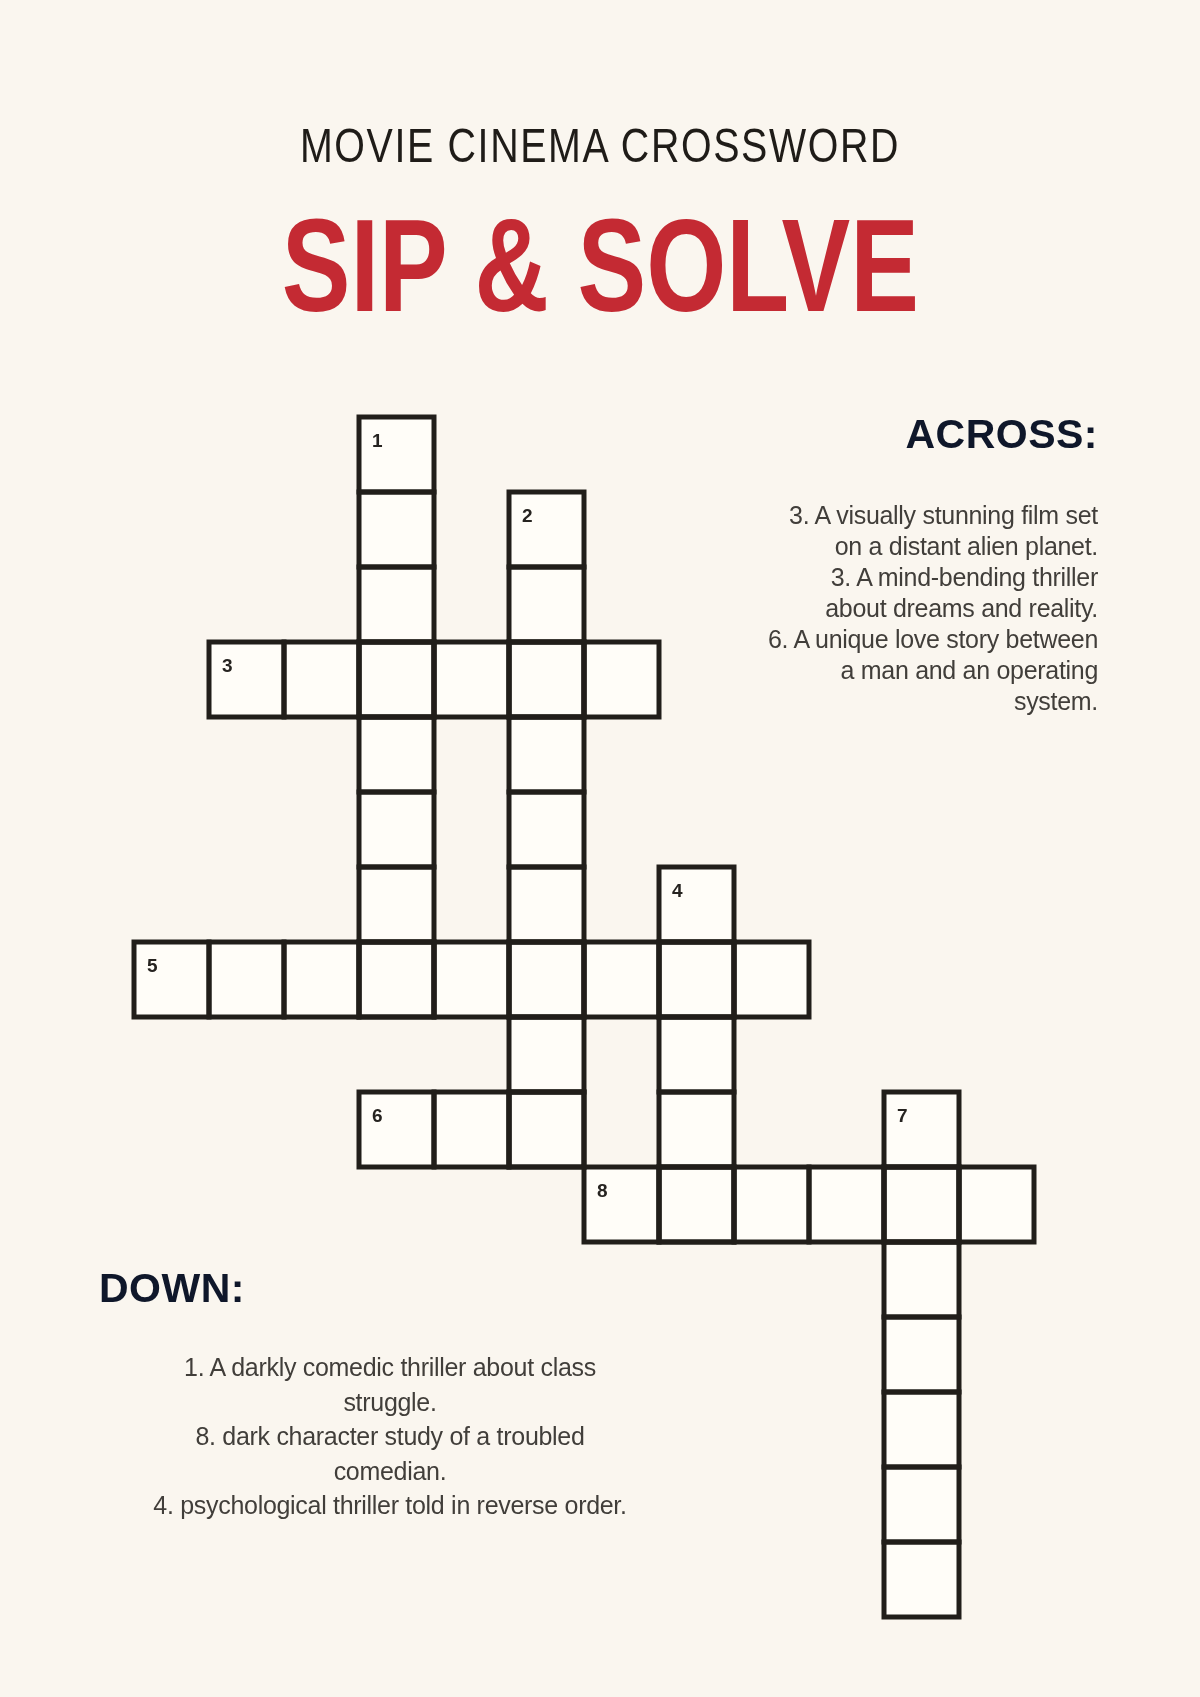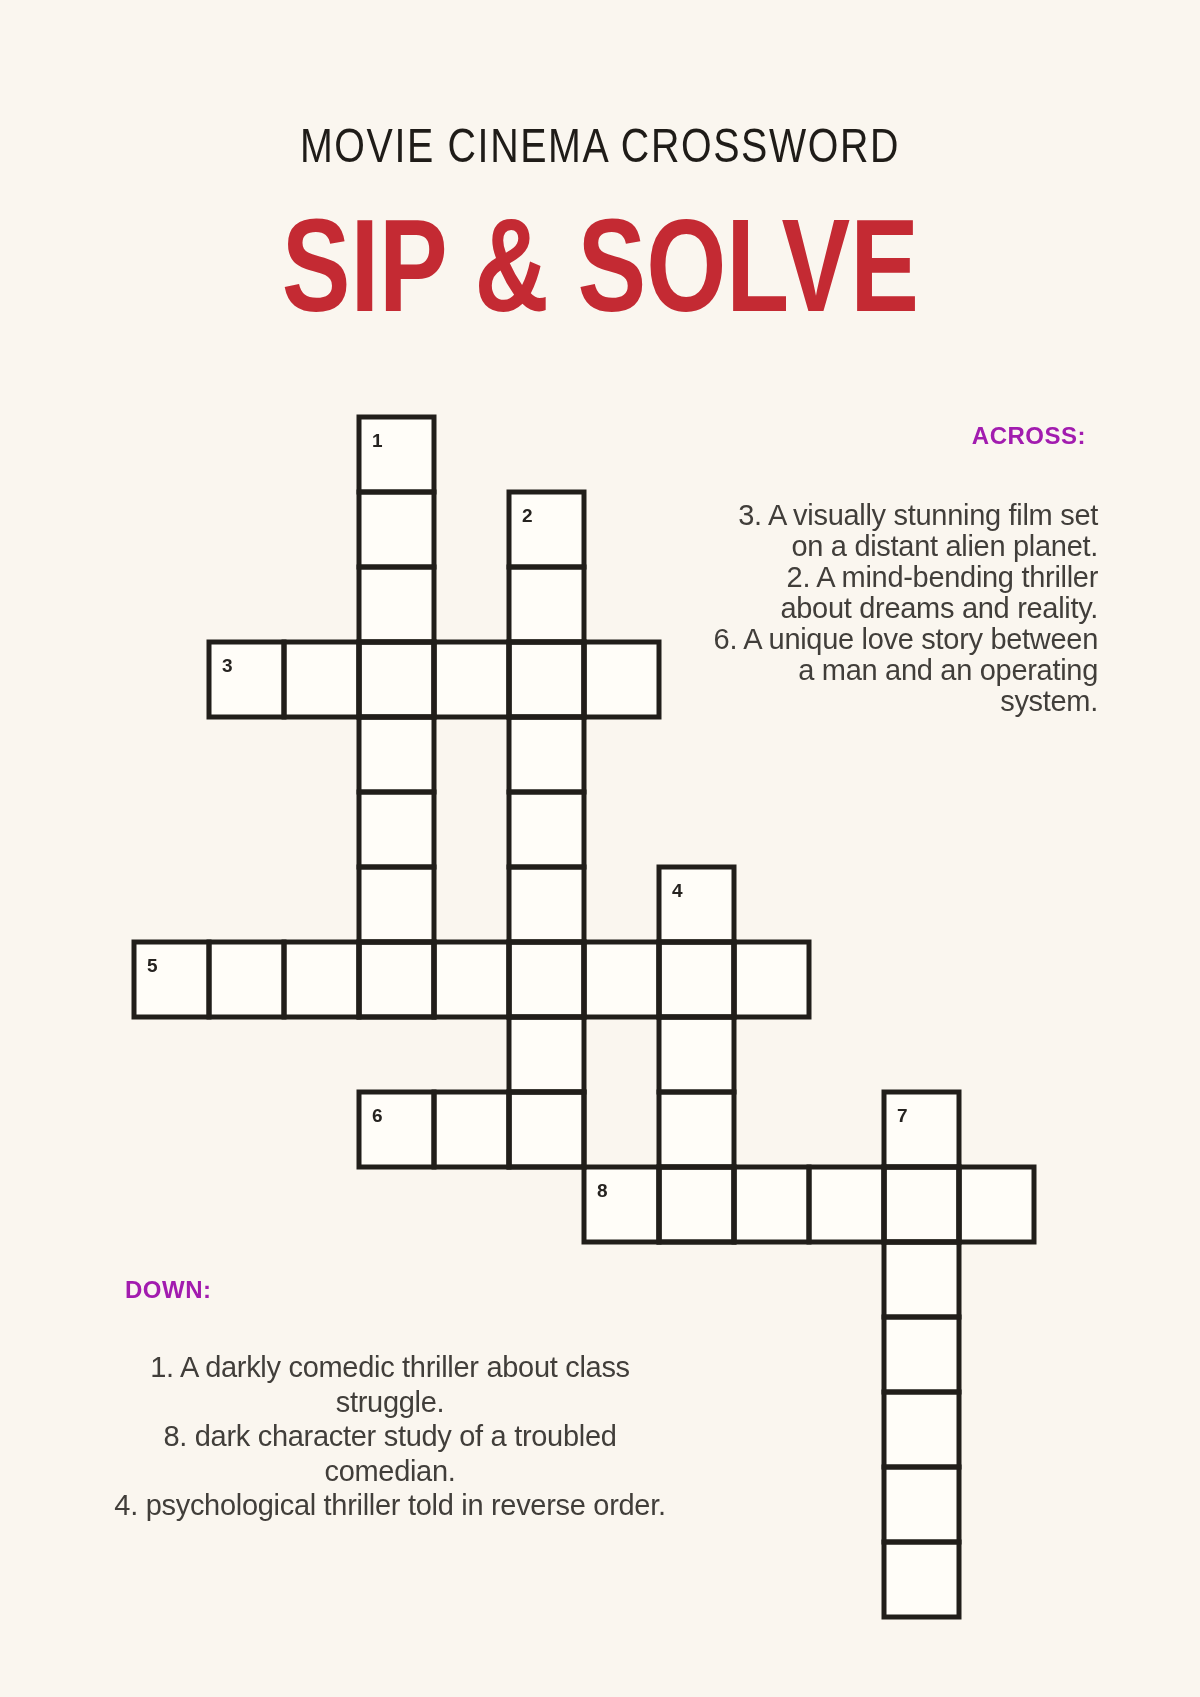--- a/index.html
+++ b/index.html
@@ -34,12 +34,12 @@
   .main-title .squeeze { display: inline-block; transform: scaleX(0.78); transform-origin: 50% 50%; white-space: nowrap; }
   .section-heading {
     position: absolute;
-    font-size: 24px;
+    font-size: 41px;
     font-weight: bold;
-    color: #a21caf;
+    color: #0f172a;
     letter-spacing: 0.5px;
     line-height: 1.2;
-    margin: 12px;
+    margin: 0;
   }
   .across-heading { top: 410px; right: 102px; text-align: right; }
   .down-heading   { top: 1264px; left: 113px; text-align: right; }

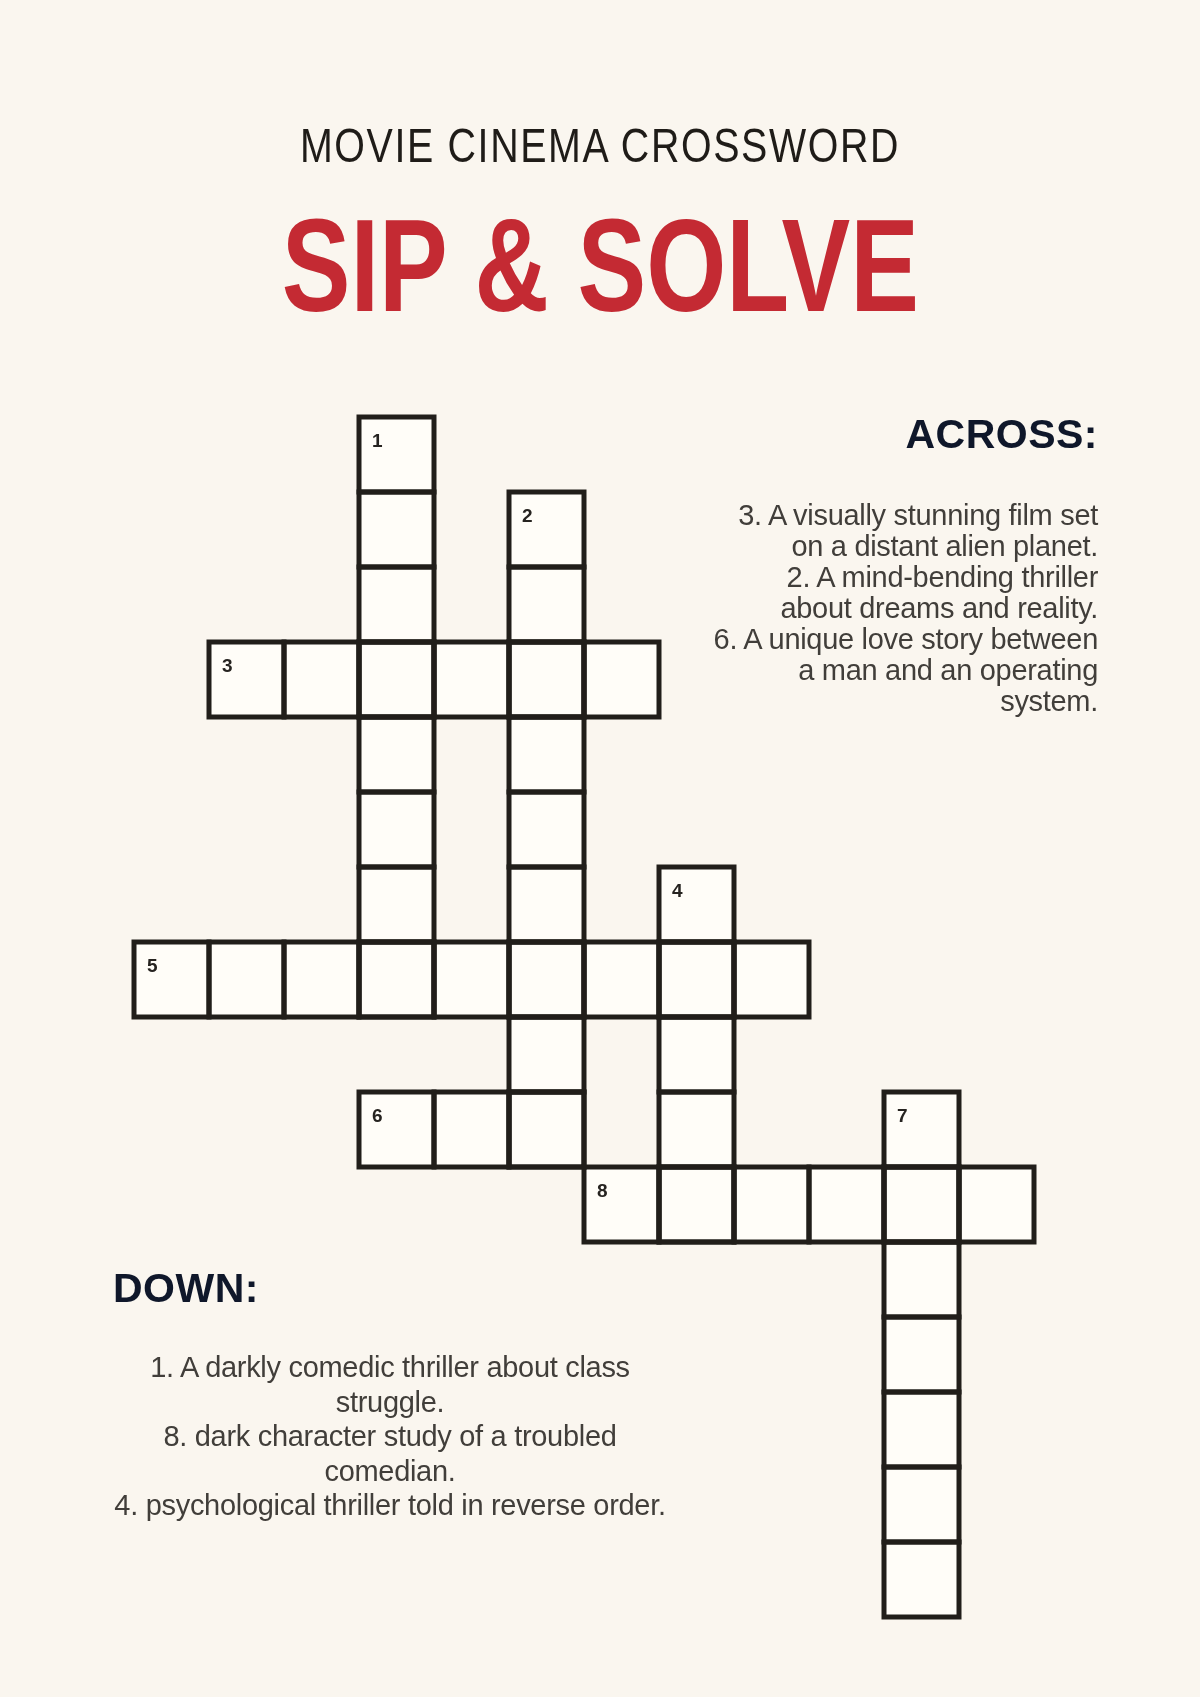--- a/index.html
+++ b/index.html
@@ -45,7 +45,7 @@
   .down-heading   { top: 1264px; left: 113px; text-align: right; }
   .clues {
     position: absolute;
-    font-size: 29px;
+    font-size: 25px;
     color: #413E3A;
     letter-spacing: -0.3px;
   }

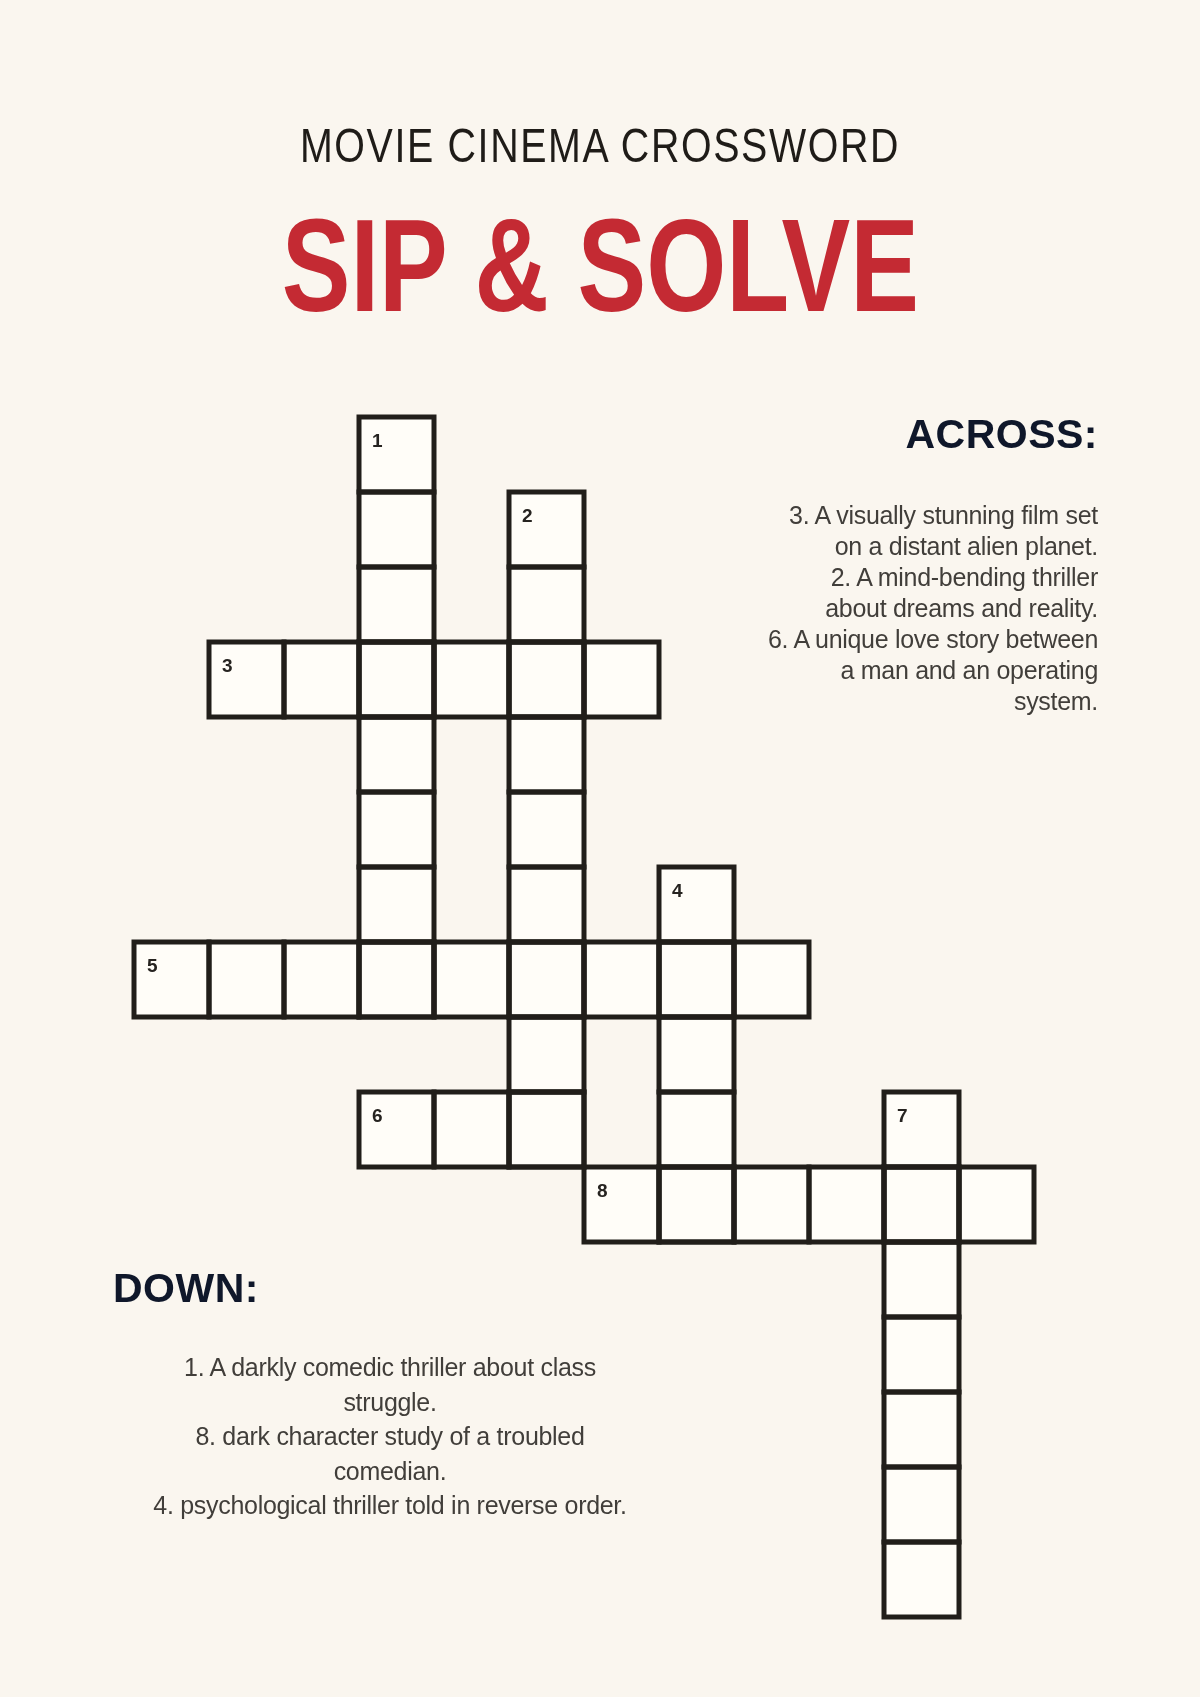--- a/index.html
+++ b/index.html
@@ -188,7 +188,7 @@
   <div class="clues across-clues" id="across-clues">
       <div class="clue">3. A visually stunning film set
 on a distant alien planet.</div>
-      <div class="clue">2. A mind-bending thriller
+      <div class="clue">3. A mind-bending thriller
 about dreams and reality.</div>
       <div class="clue">6. A unique love story between
 a man and an operating

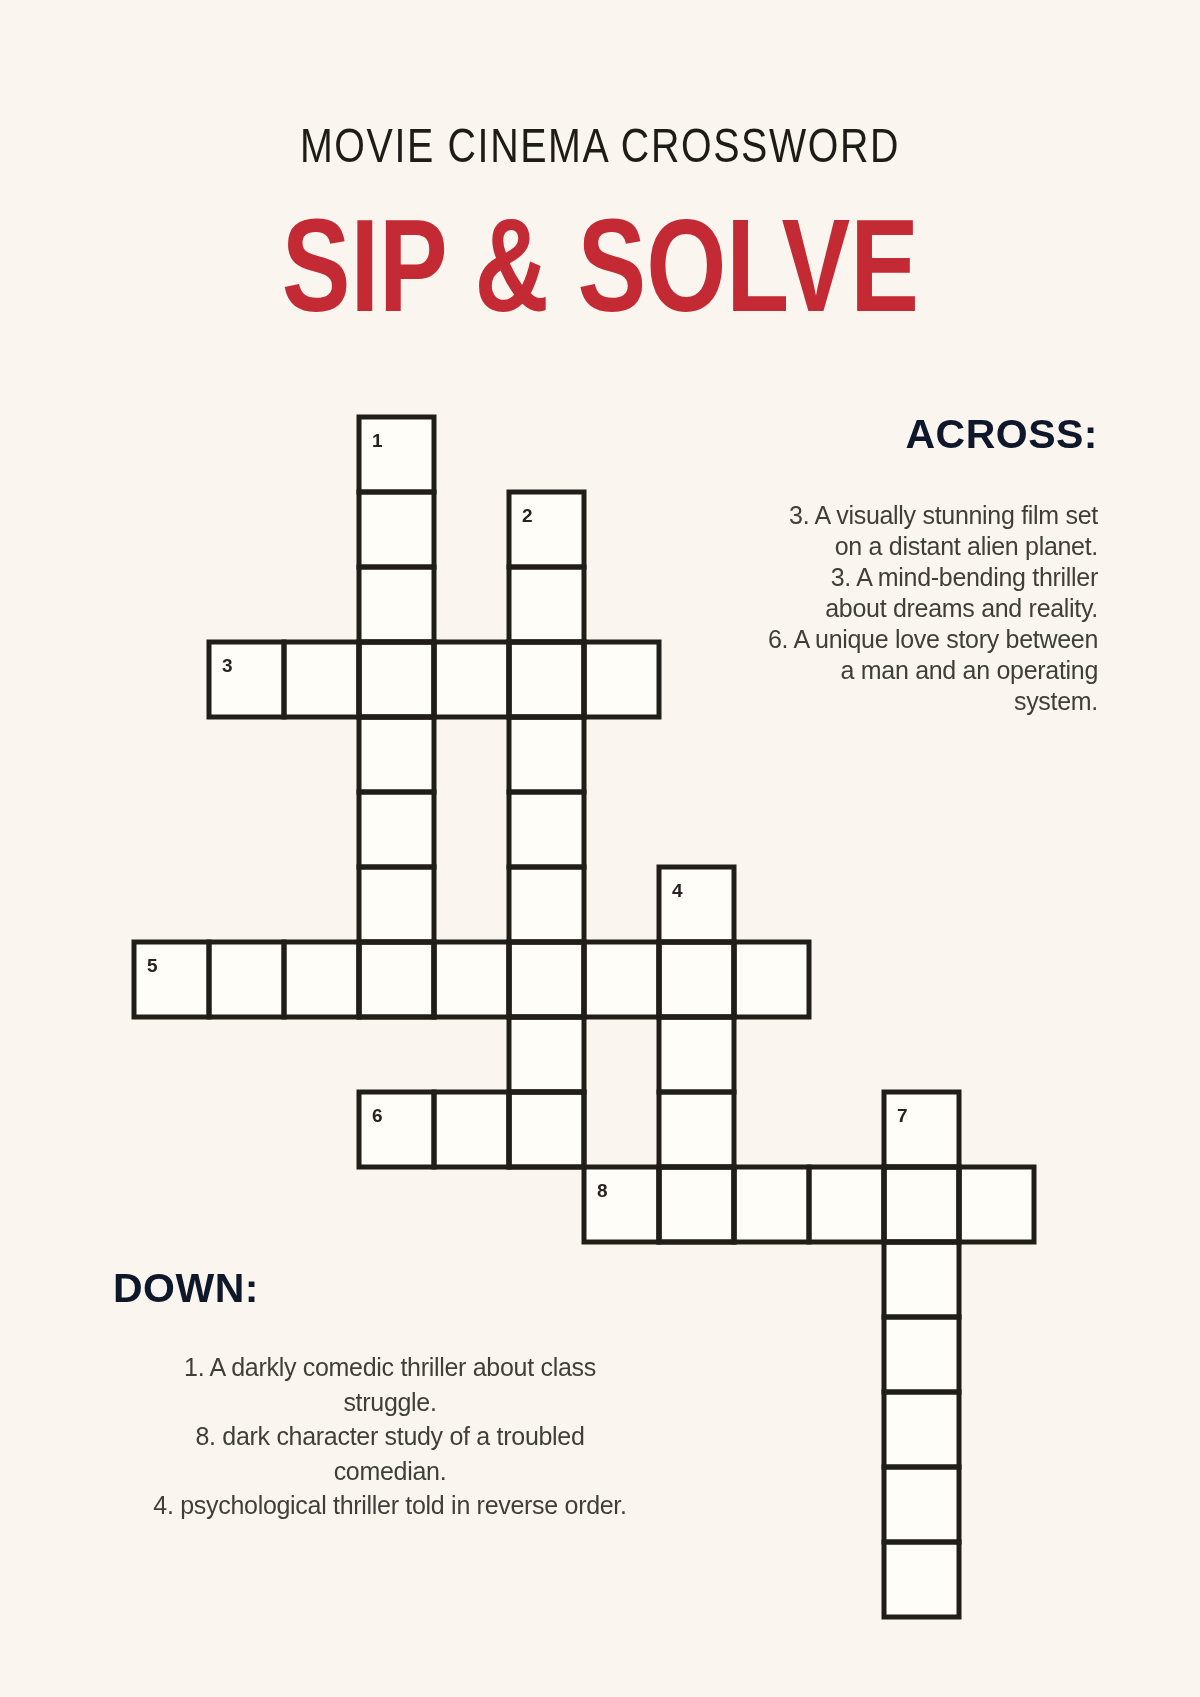--- a/index.html
+++ b/index.html
@@ -42,7 +42,7 @@
     margin: 0;
   }
   .across-heading { top: 410px; right: 102px; text-align: right; }
-  .down-heading   { top: 1264px; left: 113px; text-align: right; }
+  .down-heading   { top: 1264px; left: 99px; text-align: right; }
   .clues {
     position: absolute;
     font-size: 25px;

